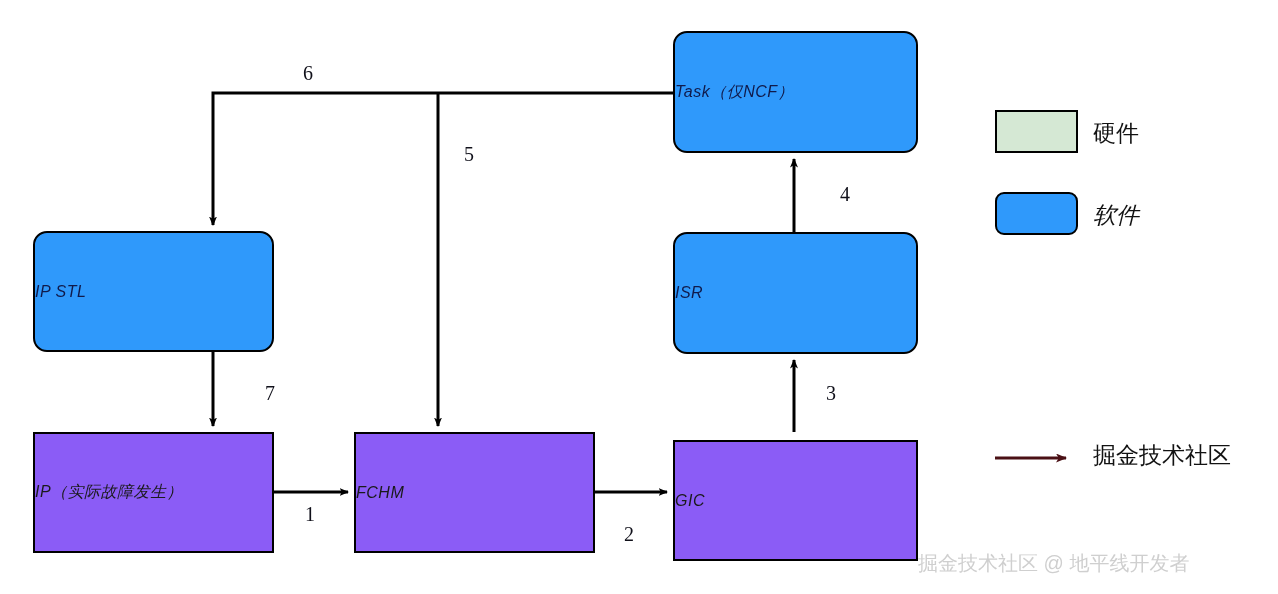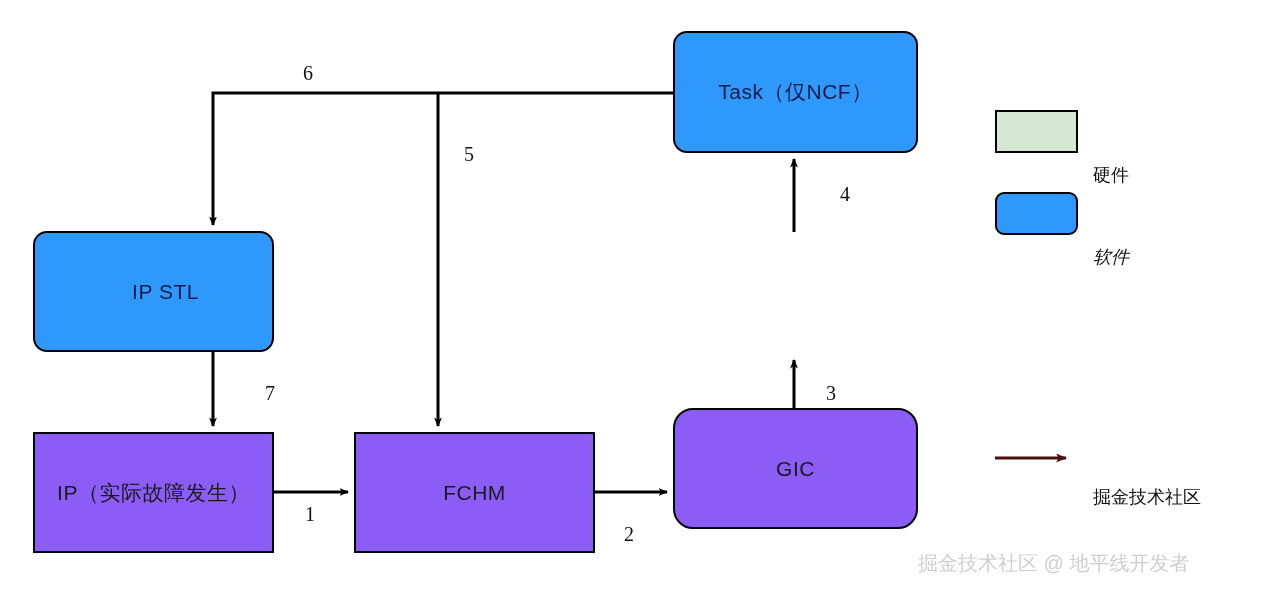--- a/index.html
+++ b/index.html
@@ -29,11 +29,12 @@
     box-sizing: border-box;
     display: flex;
     align-items: center;
-    justify-content: center;
+    justify-content: flex-start;
     border: 2px solid #000000;
-    font-size: 21px;
+    font-size: 16px;
     letter-spacing: 0.5px;
     white-space: nowrap;
+    font-style: italic;
   }
   .node.hw {
     background: #8b5cf6;

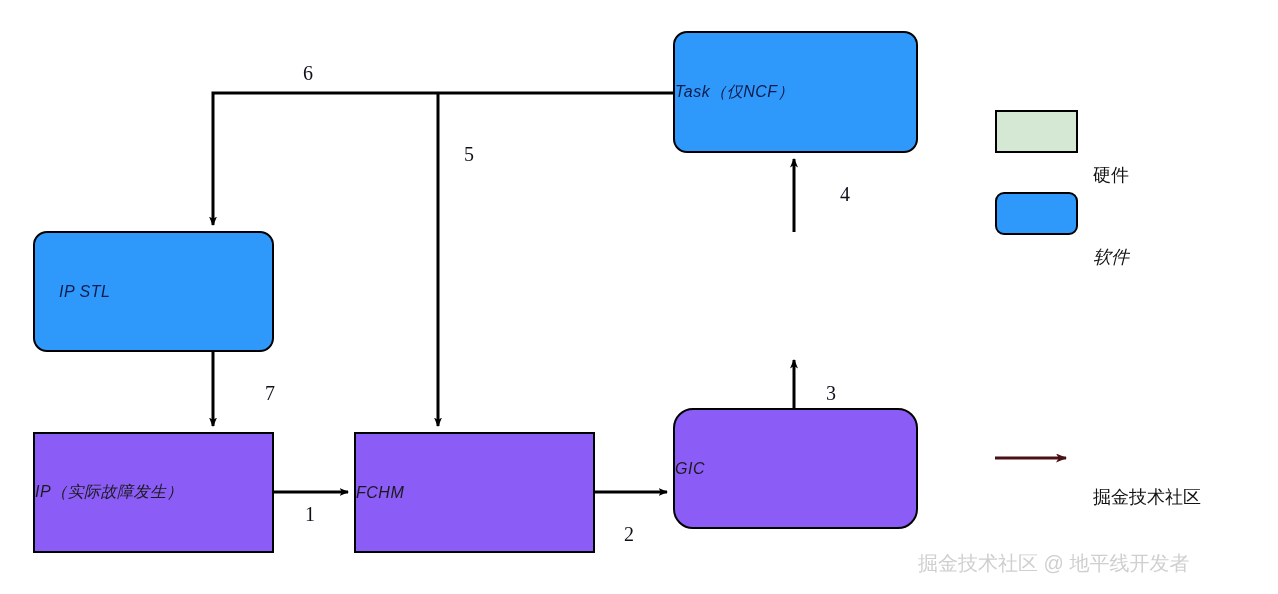--- a/index.html
+++ b/index.html
@@ -68,10 +68,9 @@
   }
   .legend-label {
     position: absolute;
-    font-size: 18px;
+    font-size: 23px;
     color: #121212;
     white-space: nowrap;
-    margin-top: 45px;
   }
   .watermark {
     position: absolute;

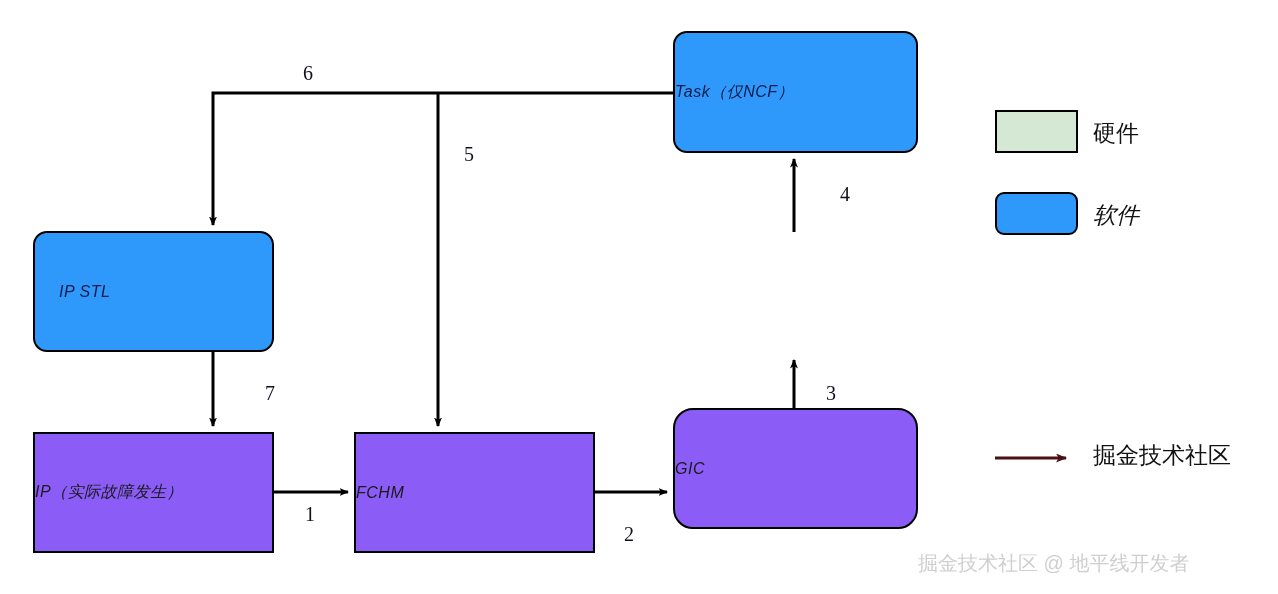--- a/index.html
+++ b/index.html
@@ -124,7 +124,7 @@
     <span>GIC</span>
   </div>
 
-  <div class="node sw" style="left:33px; top:231px; width:241px; height:121px;padding-left:24px;">
+  <div class="node sw" style="left:33px; top:231px; width:241px; height:121px;">
     <span>IP STL</span>
   </div>
 

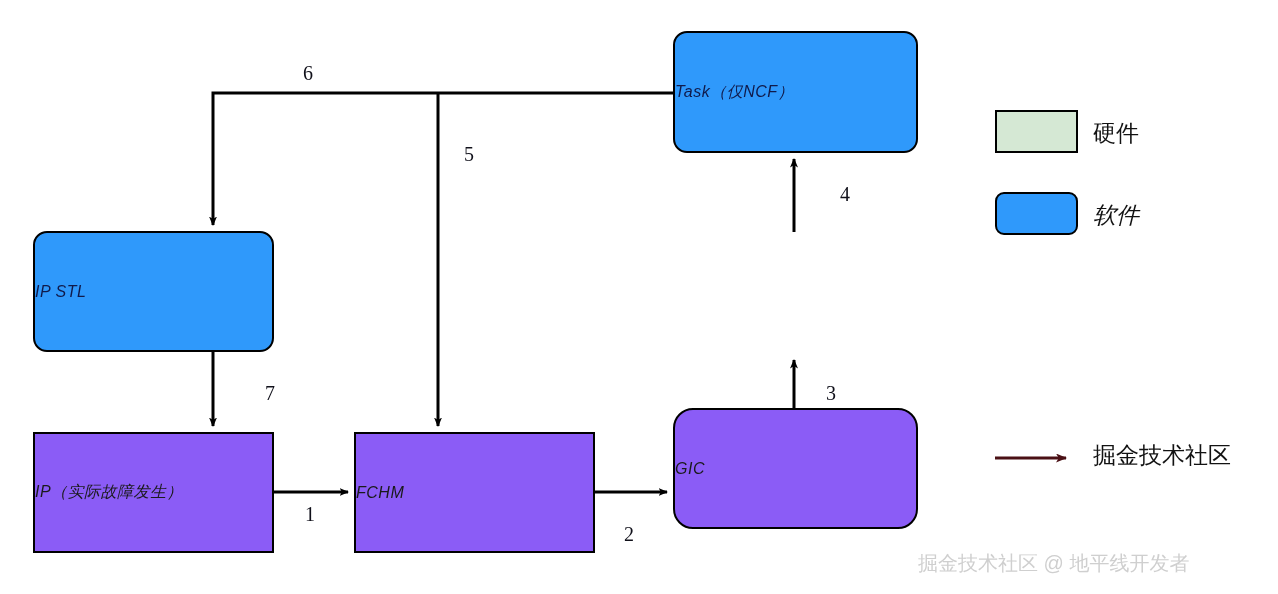--- a/index.html
+++ b/index.html
@@ -119,6 +119,9 @@
     <span>Task（仅NCF）</span>
   </div>
 
+  <div class="node sw" style="left:673px; top:232px; width:245px; height:122px;">
+    <span>ISR</span>
+  </div>
 
   <div class="node hw" style="left:673px; top:408px; width:245px; height:121px;border-radius:20px;">
     <span>GIC</span>

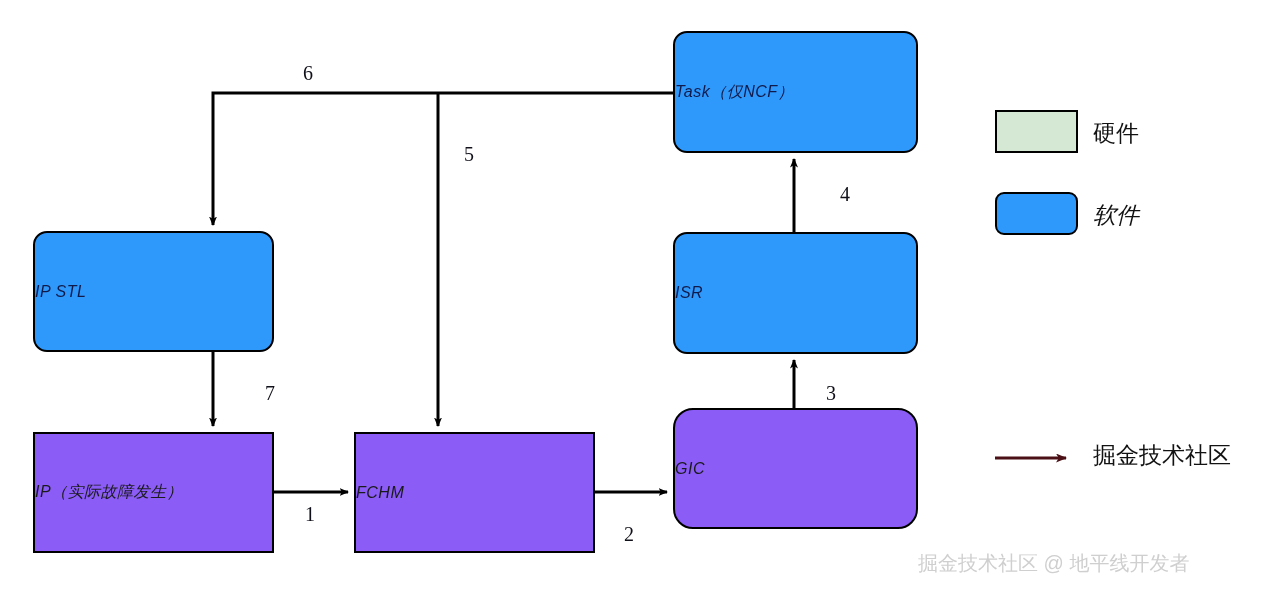--- a/index.html
+++ b/index.html
@@ -123,7 +123,7 @@
     <span>ISR</span>
   </div>
 
-  <div class="node hw" style="left:673px; top:408px; width:245px; height:121px;border-radius:20px;">
+  <div class="node hw" style="left:673px; top:440px; width:245px; height:121px;">
     <span>GIC</span>
   </div>
 

